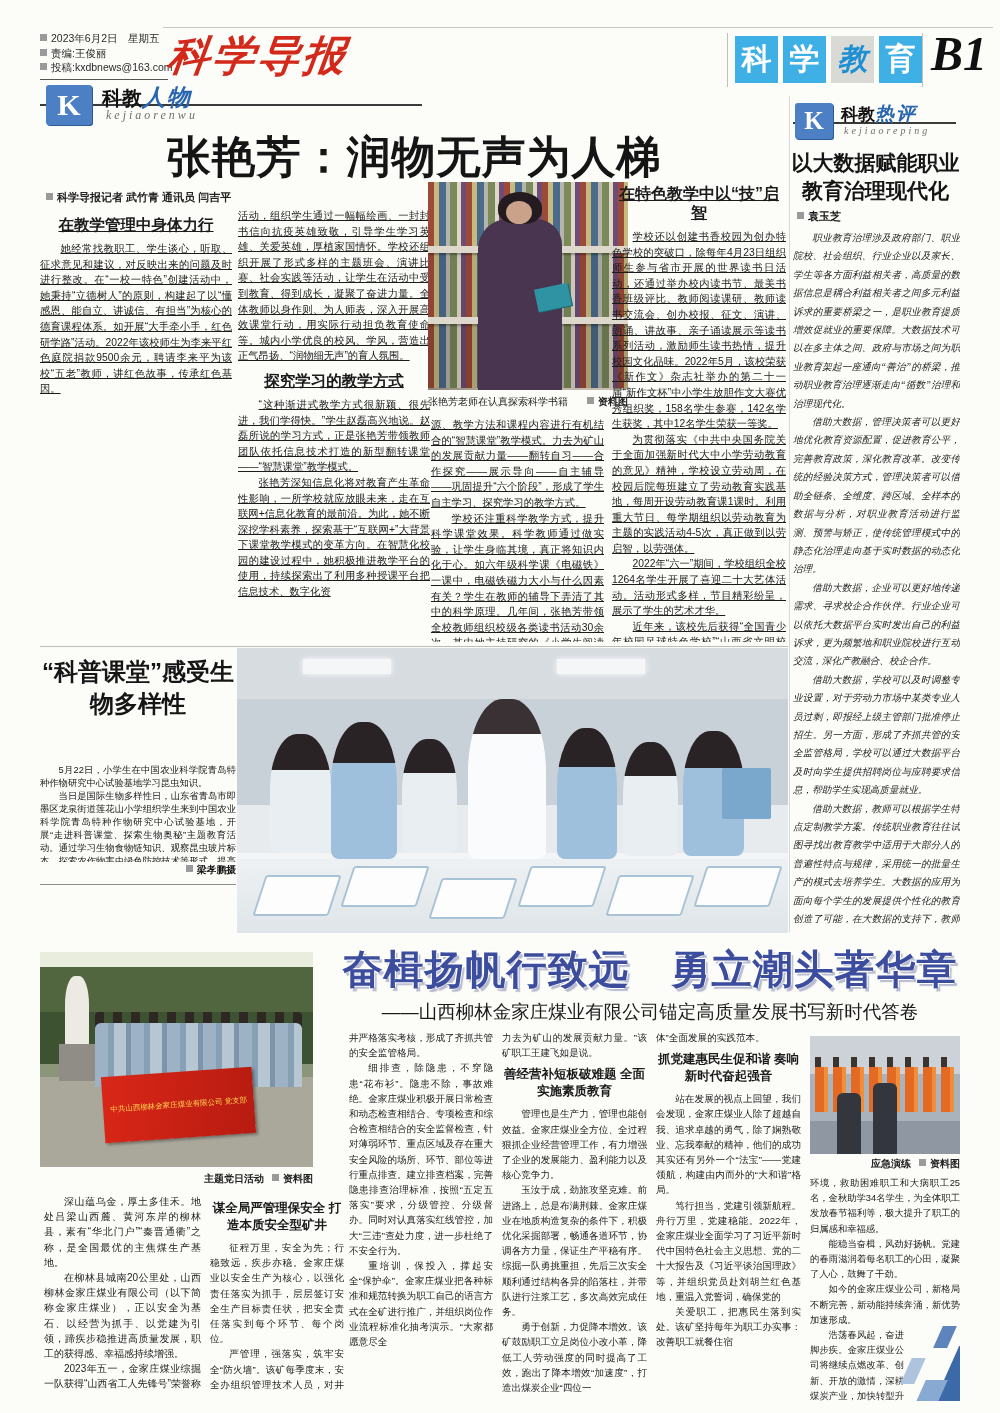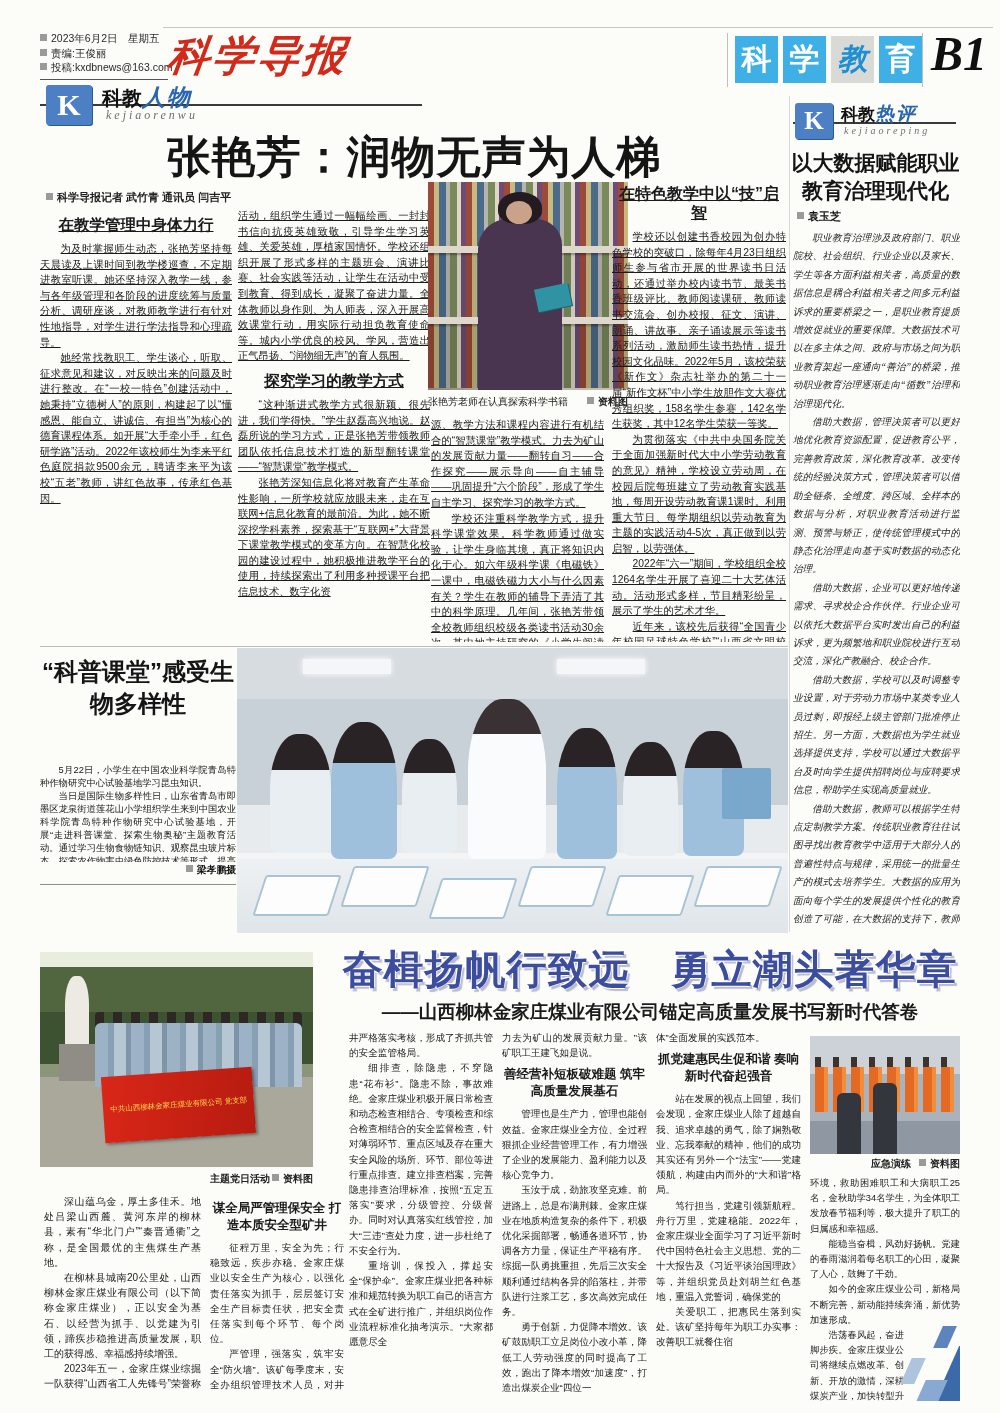--- a/index.html
+++ b/index.html
@@ -129,7 +129,6 @@
 
   <div class="abs acol" style="left:40px;width:192px;">
     <div class="subhd">在教学管理中身体力行</div>
-    <p>为及时掌握师生动态，张艳芳坚持每天晨读及上课时间到教学楼巡查，不定期进教室听课。她还坚持深入教学一线，参与各年级管理和各阶段的进度统筹与质量分析、调研座谈，对教师教学进行有针对性地指导，对学生进行学法指导和心理疏导。</p>
     <p>她经常找教职工、学生谈心，听取、征求意见和建议，对反映出来的问题及时进行整改。在“一校一特色”创建活动中，她秉持“立德树人”的原则，构建起了以“懂感恩、能自立、讲诚信、有担当”为核心的德育课程体系。如开展“大手牵小手，红色研学路”活动。2022年该校师生为李来平红色庭院捐款9500余元，聘请李来平为该校“五老”教师，讲红色故事，传承红色基因。</p>
 
   </div>

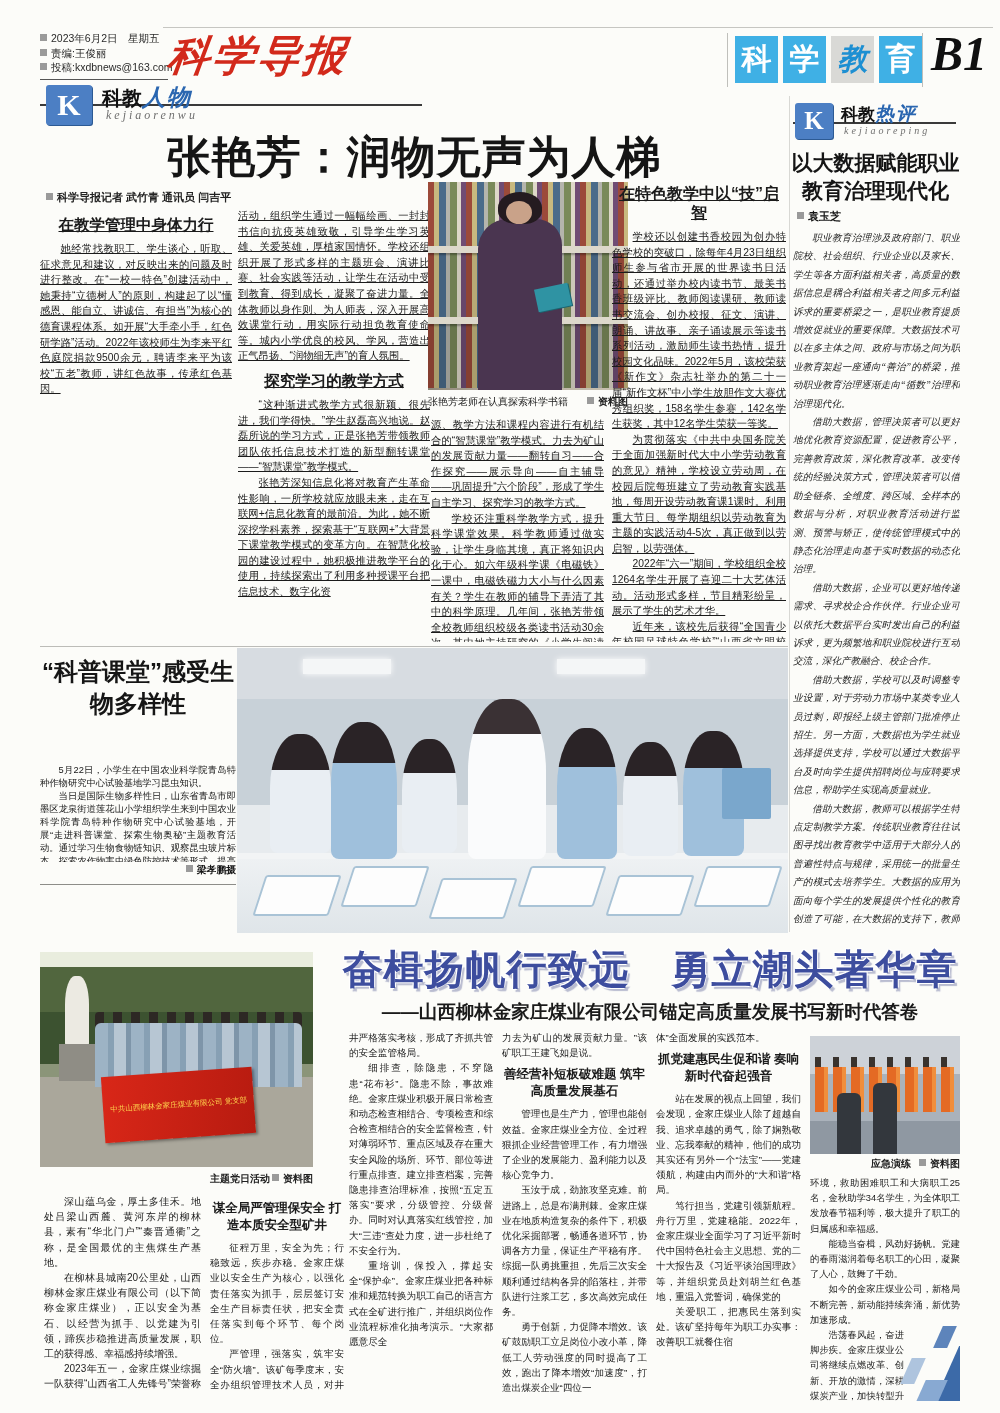--- a/index.html
+++ b/index.html
@@ -183,7 +183,7 @@
     <p>职业教育治理涉及政府部门、职业院校、社会组织、行业企业以及家长、学生等各方面利益相关者，高质量的数据信息是耦合利益相关者之间多元利益诉求的重要桥梁之一，是职业教育提质增效促就业的重要保障。大数据技术可以在多主体之间、政府与市场之间为职业教育架起一座通向“善治”的桥梁，推动职业教育治理逐渐走向“循数”治理和治理现代化。</p>
     <p>借助大数据，管理决策者可以更好地优化教育资源配置，促进教育公平，完善教育政策，深化教育改革。改变传统的经验决策方式，管理决策者可以借助全链条、全维度、跨区域、全样本的数据与分析，对职业教育活动进行监测、预警与矫正，使传统管理模式中的静态化治理走向基于实时数据的动态化治理。</p>
     <p>借助大数据，企业可以更好地传递需求、寻求校企合作伙伴。行业企业可以依托大数据平台实时发出自己的利益诉求，更为频繁地和职业院校进行互动交流，深化产教融合、校企合作。</p>
-    <p>借助大数据，学校可以及时调整专业设置，对于劳动力市场中某类专业人员过剩，即报经上级主管部门批准停止招生。另一方面，大数据也为学生就业选择提供支持，学校可以通过大数据平台及时向学生提供招聘岗位与应聘要求信息，帮助学生实现高质量就业。</p>
+    <p>借助大数据，学校可以及时调整专业设置，对于劳动力市场中某类专业人员过剩，即报经上级主管部门批准停止招生。另一方面，形成了齐抓共管的安全监管格局，学校可以通过大数据平台及时向学生提供招聘岗位与应聘要求信息，帮助学生实现高质量就业。</p>
     <p>借助大数据，教师可以根据学生特点定制教学方案。传统职业教育往往试图寻找出教育教学中适用于大部分人的普遍性特点与规律，采用统一的批量生产的模式去培养学生。大数据的应用为面向每个学生的发展提供个性化的教育创造了可能，在大数据的支持下，教师可以动态监测每位学生的学习过程、学习表现，从而根据每个学生的学习特点和需求定制教学方案。教师还可以借助大数据及时掌握课堂教学中的实时反馈数据，随时调整课堂教学的进度安排，开展量体裁衣式的教学指导。</p>
   </div>
 

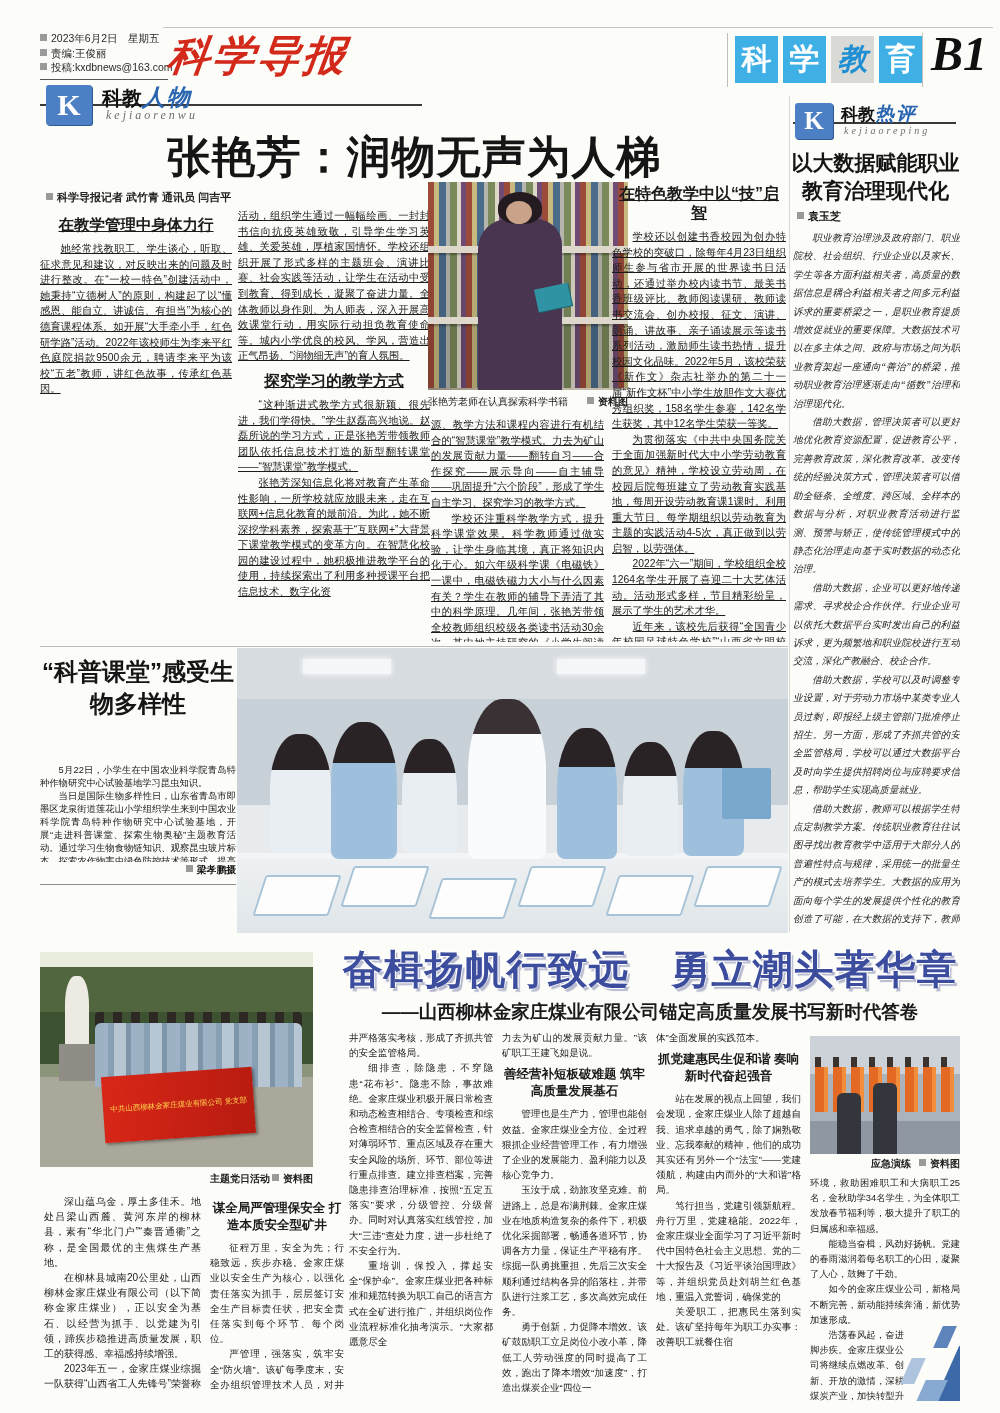--- a/index.html
+++ b/index.html
@@ -51,7 +51,7 @@
   
   .c-headline{left:325px;top:942px;width:650px;text-align:center;font-size:40px;font-weight:900;color:#3d4d9e;
       letter-spacing:1px;text-shadow:-1px -1px 0 #fff,1px -1px 0 #fff,-1px 1px 0 #fff,2.5px 2.5px 1px #b9bcd0;}
-  .c-subheadline{left:325px;top:999px;width:650px;text-align:center;font-size:18.5px;font-weight:bold;color:#1a1a1a;}
+  .c-subheadline{left:325px;top:999px;width:650px;text-align:center;font-size:18.5px;font-weight:normal;color:#1a1a1a;}
   .bcol{font-size:9.6px;line-height:15.2px;text-align:justify;overflow:hidden;position:absolute;color:#1b1b1b;}
   .bsub{text-align:center;font-weight:bold;font-size:12.5px;line-height:17px;margin:6px 0;text-indent:0;}
   .float-shape{float:right;width:52px;height:108px;position:relative;margin:4px 0 0 4px;}

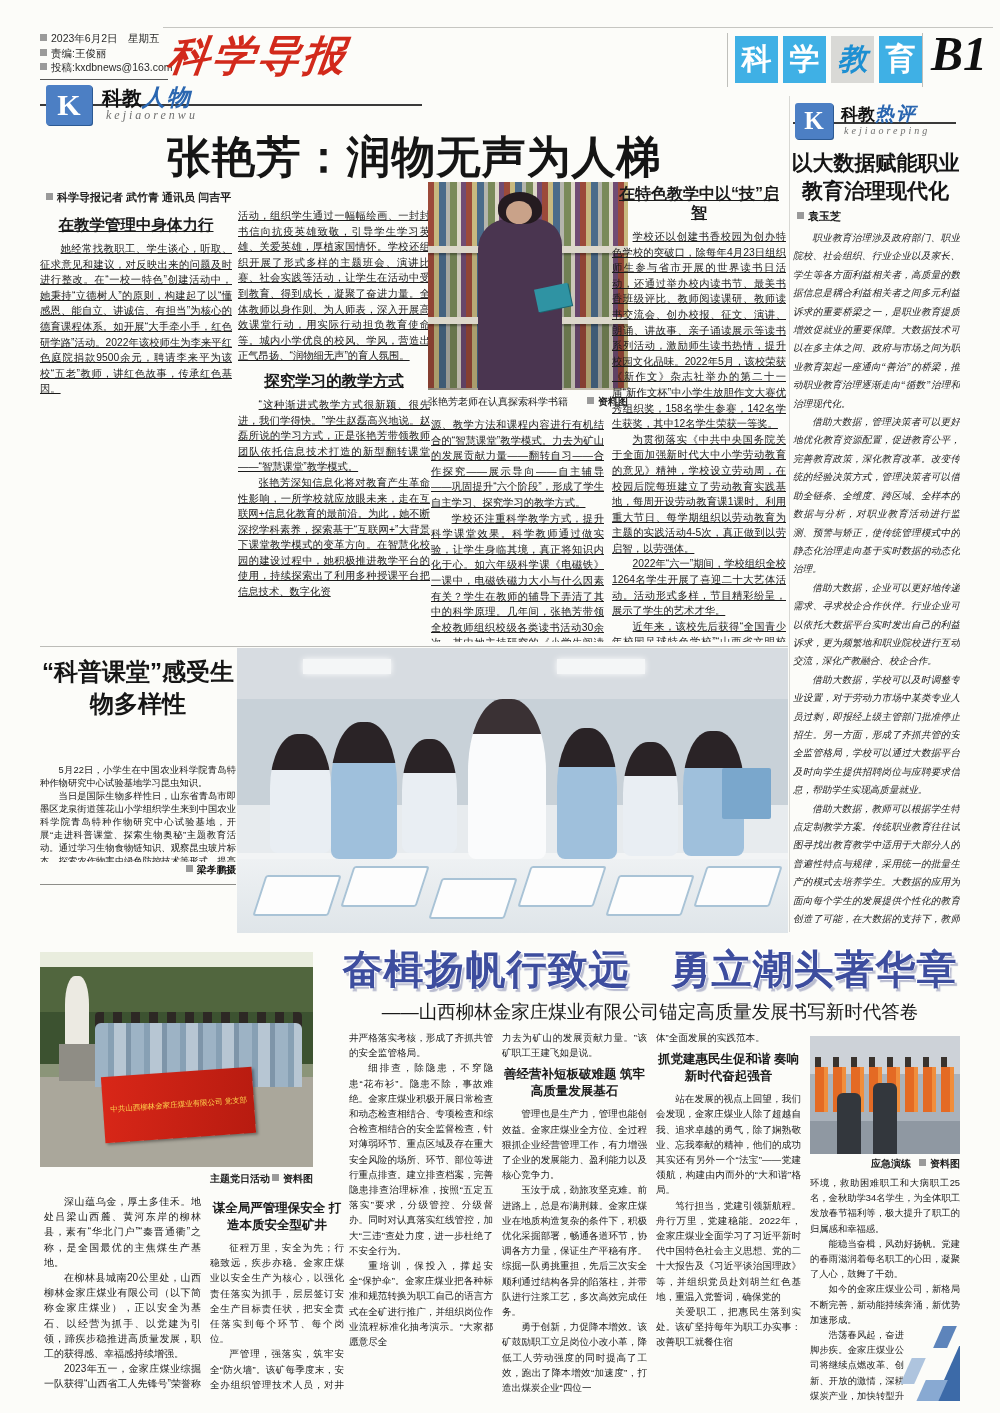--- a/index.html
+++ b/index.html
@@ -251,7 +251,7 @@
 
   <div class="bcol" style="left:502px;top:1030px;width:145px;height:362px;">
     <p class="nohang">力去为矿山的发展贡献力量。”该矿职工王建飞如是说。</p>
-    <div class="bsub">善经营补短板破难题 筑牢高质量发展基石</div>
+    <div class="bsub">善经营补短板破难题 全面实施素质教育</div>
     <p>管理也是生产力，管理也能创效益。金家庄煤业全方位、全过程狠抓企业经营管理工作，有力增强了企业的发展能力、盈利能力以及核心竞争力。</p>
     <p>玉汝于成，劲旅攻坚克难。前进路上，总是布满荆棘。金家庄煤业在地质构造复杂的条件下，积极优化采掘部署，畅通各道环节，协调各方力量，保证生产平稳有序。综掘一队勇挑重担，先后三次安全顺利通过结构各异的陷落柱，并带队进行注浆工艺，多次高效完成任务。</p>
     <p>勇于创新，力促降本增效。该矿鼓励职工立足岗位小改小革，降低工人劳动强度的同时提高了工效，跑出了降本增效“加速度”，打造出煤炭企业“四位一</p>

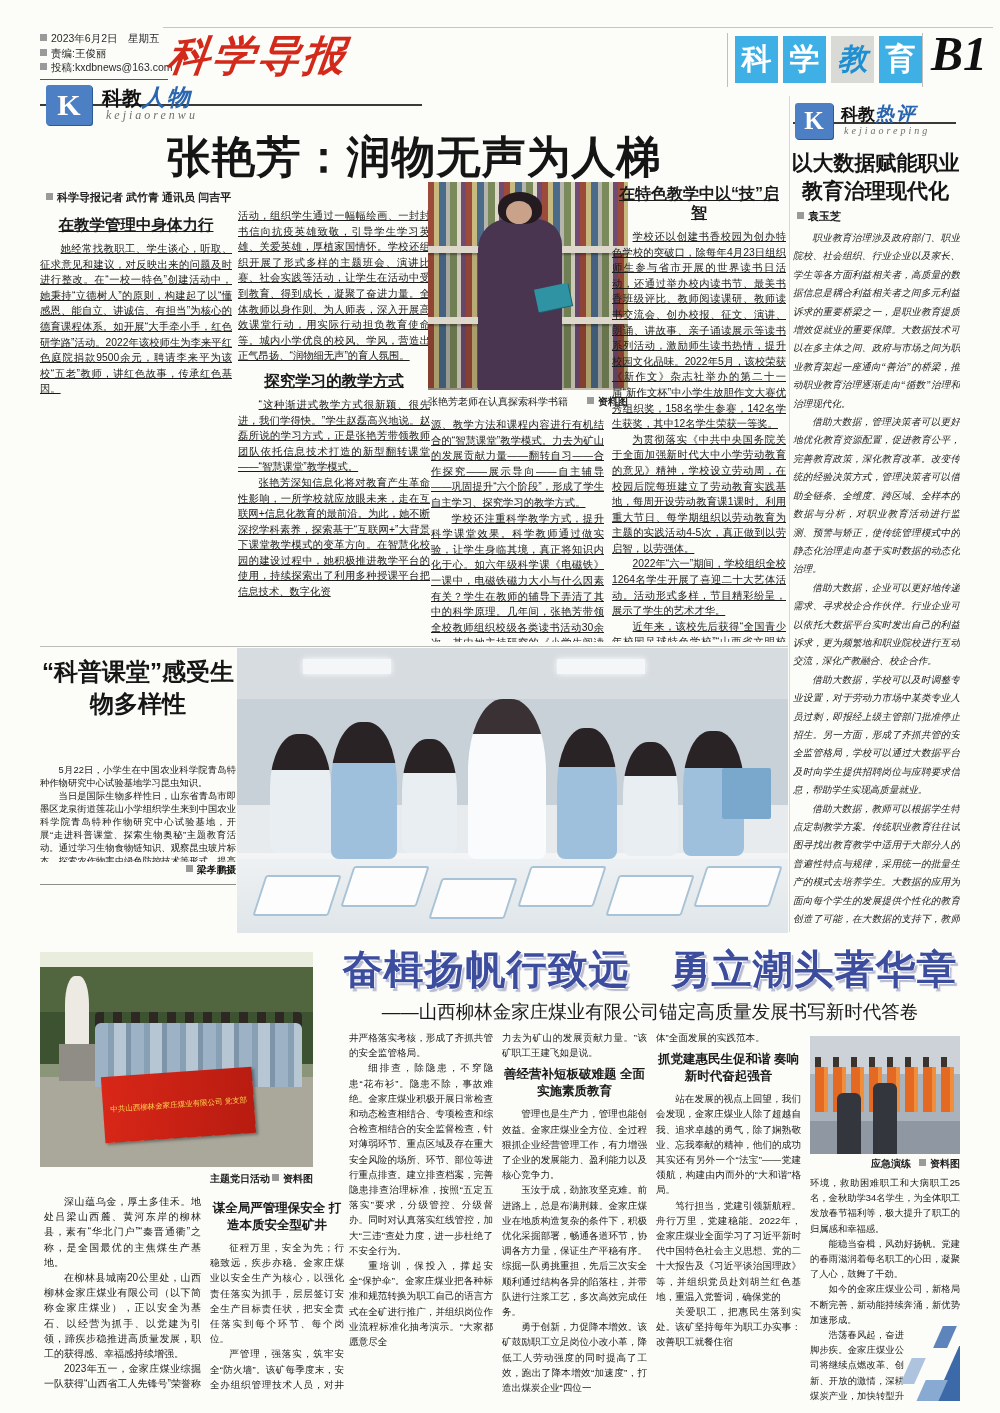--- a/index.html
+++ b/index.html
@@ -226,7 +226,7 @@
     <div class="pp-row"></div>
     <div class="pp-flag">中共山西柳林金家庄煤业有限公司 党支部</div>
   </div>
-  <div class="abs photo-caption" style="left:40px;top:1172px;width:273px;justify-content:flex-end;gap:2px;">
+  <div class="abs photo-caption" style="left:40px;top:1172px;width:273px;justify-content:flex-end;gap:8px;">
     <span style="font-weight:bold;">主题党日活动</span>
     <span class="cap-tag sq">资料图</span>
   </div>

